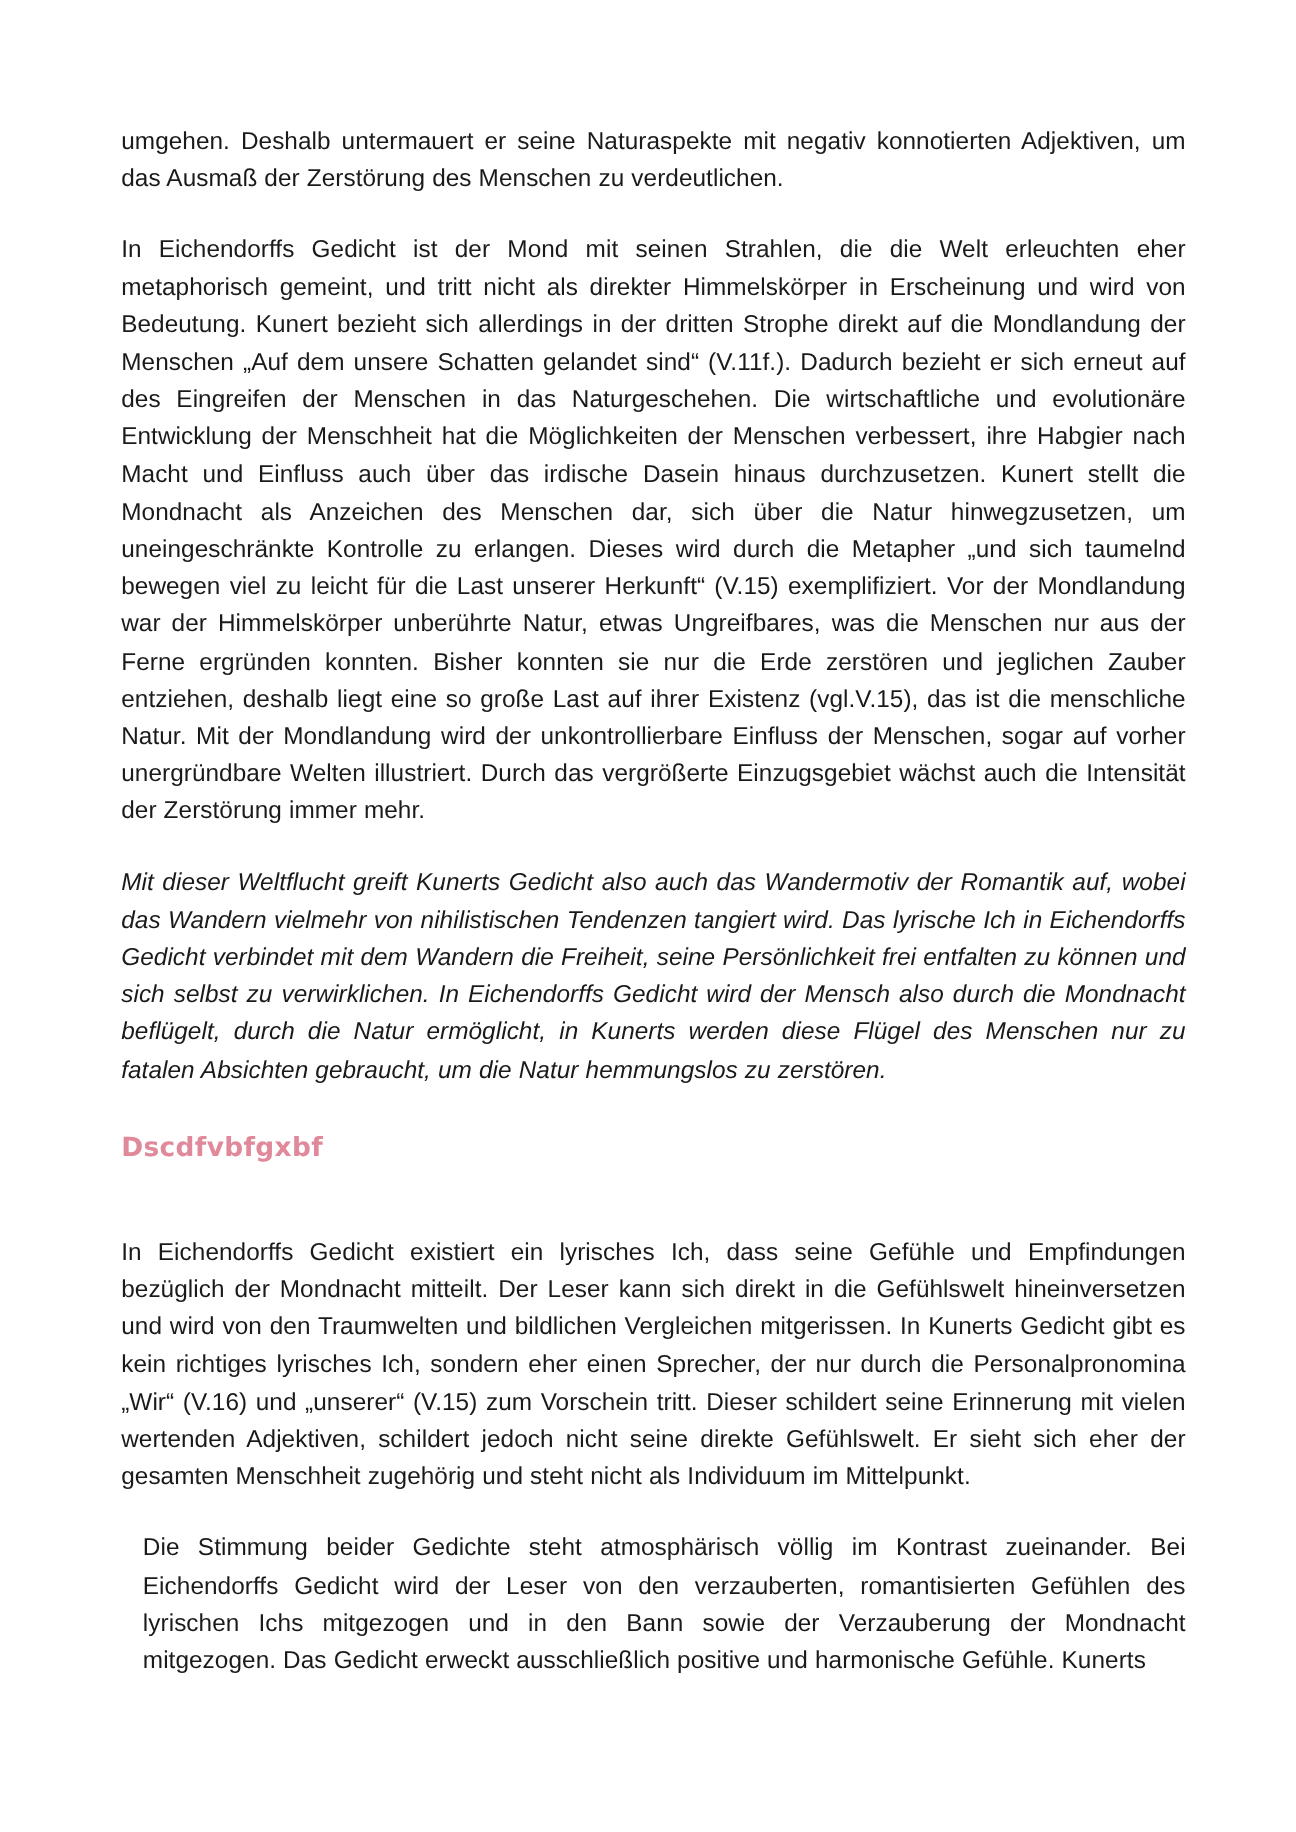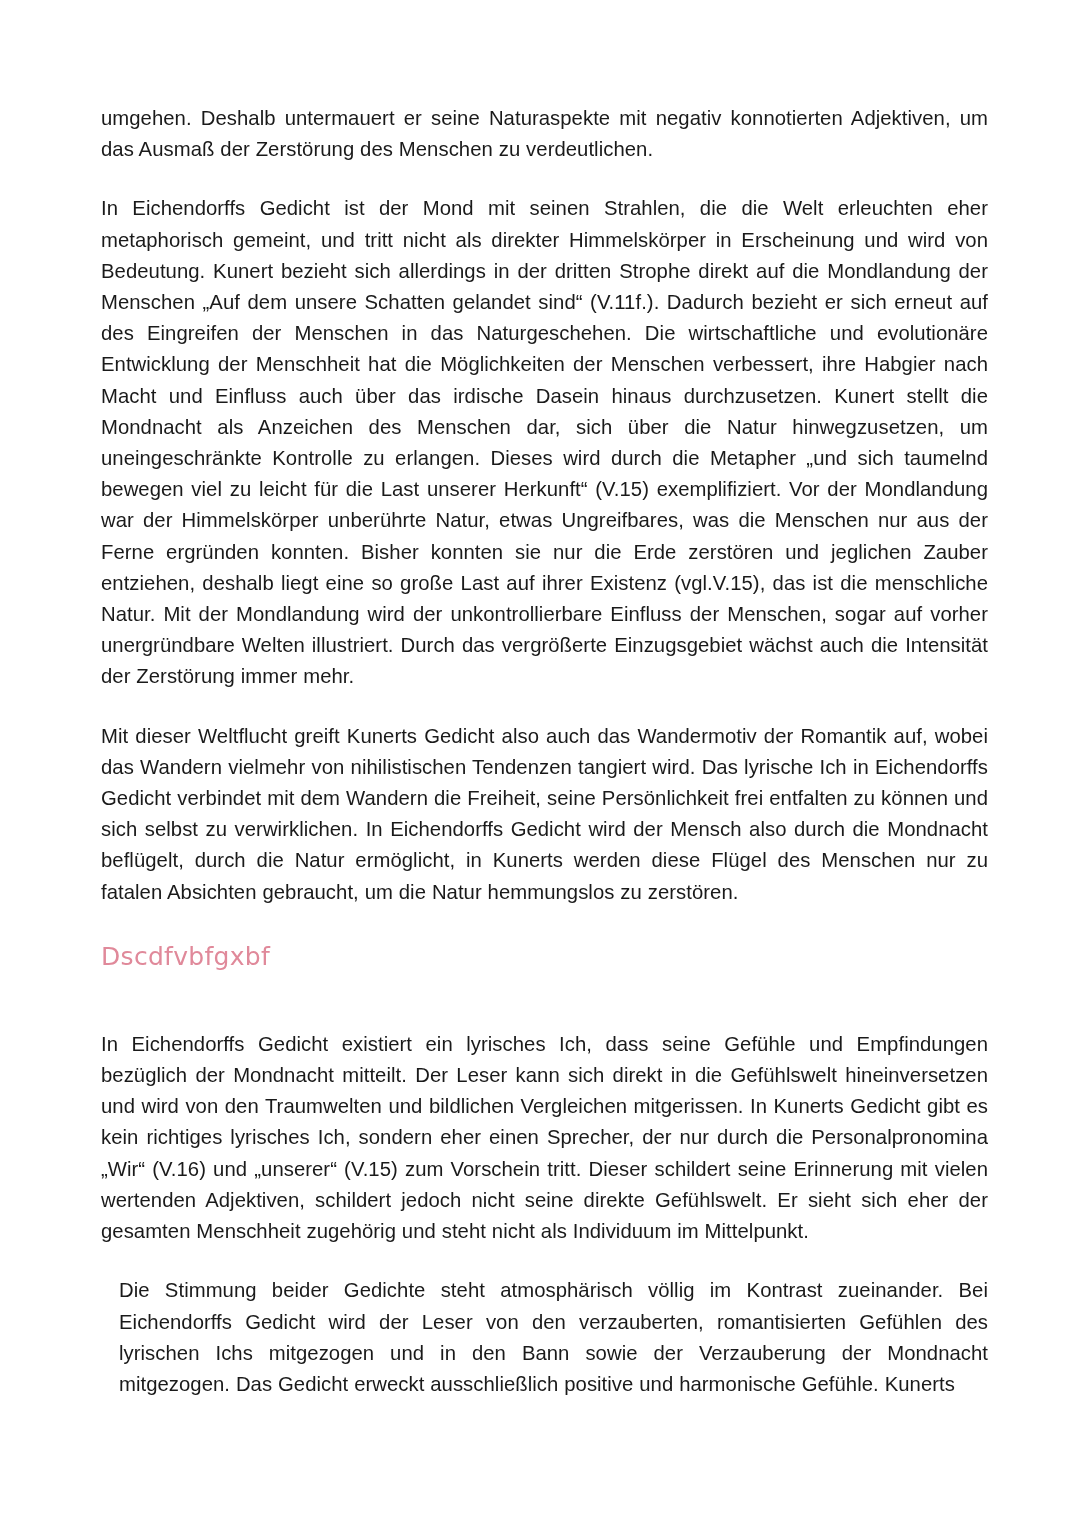--- a/index.html
+++ b/index.html
@@ -47,6 +47,7 @@
   
   p.para.pre-heading {
     margin-bottom: 34px;
+    font-style: italic;
   }
 
   h2.pink-heading {

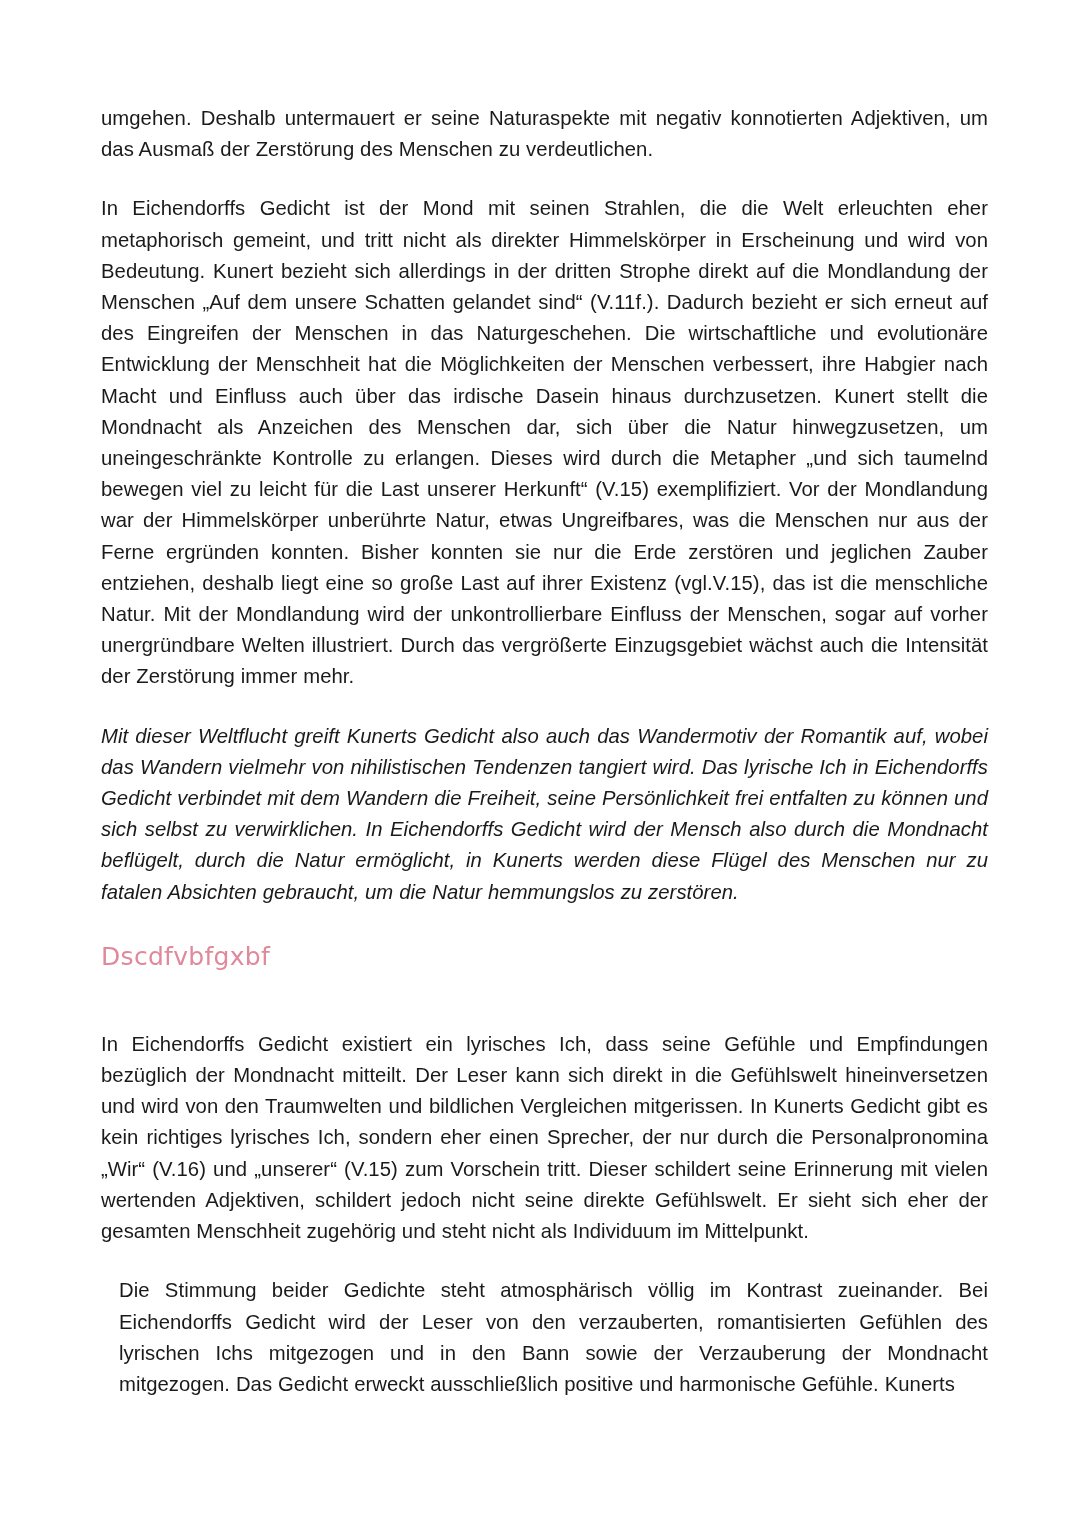--- a/index.html
+++ b/index.html
@@ -53,9 +53,9 @@
   h2.pink-heading {
     margin: 0 0 0 0;
     font-family: "DejaVu Sans", "Liberation Sans", sans-serif;
-    font-size: 25px;
+    font-size: 22px;
     line-height: 30px;
-    font-weight: 400;
+    font-weight: 700;
     color: #e0899a;
     letter-spacing: 0.3px;
     text-align: left;

